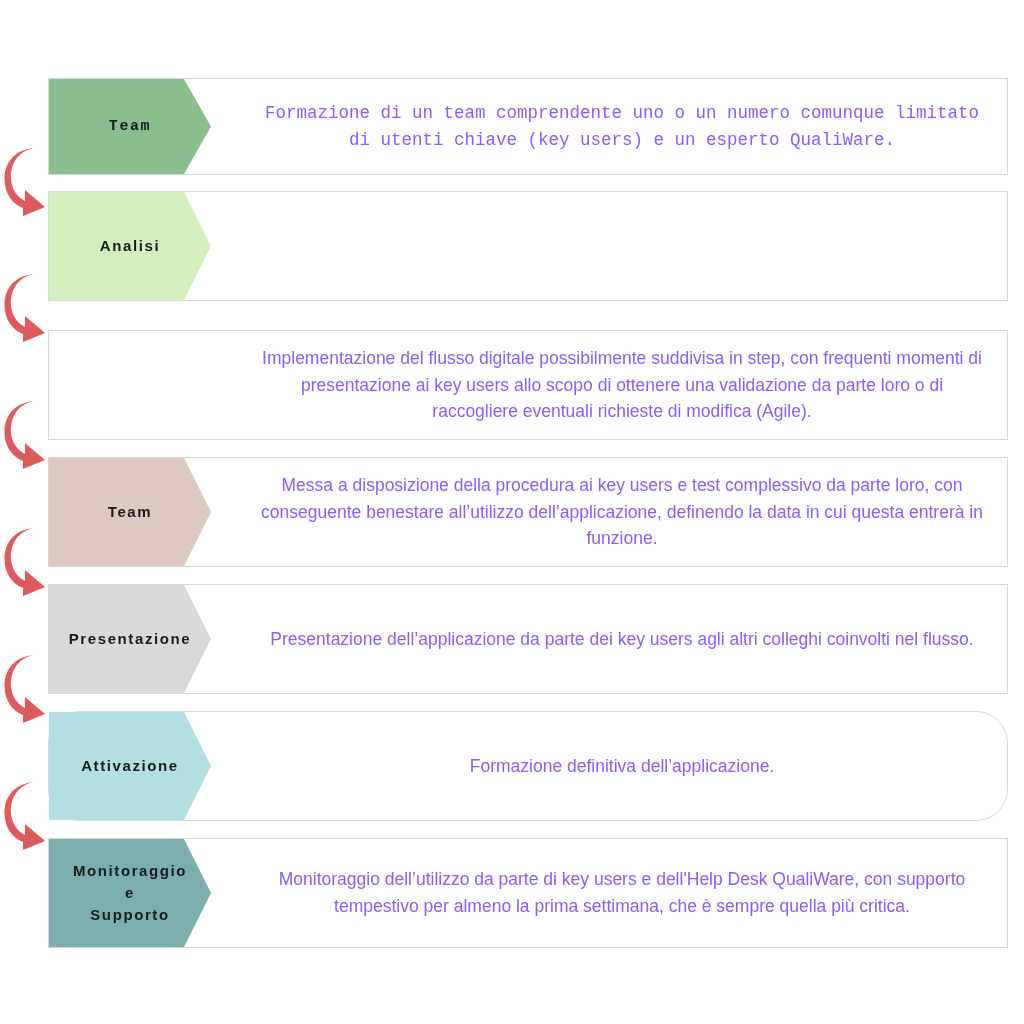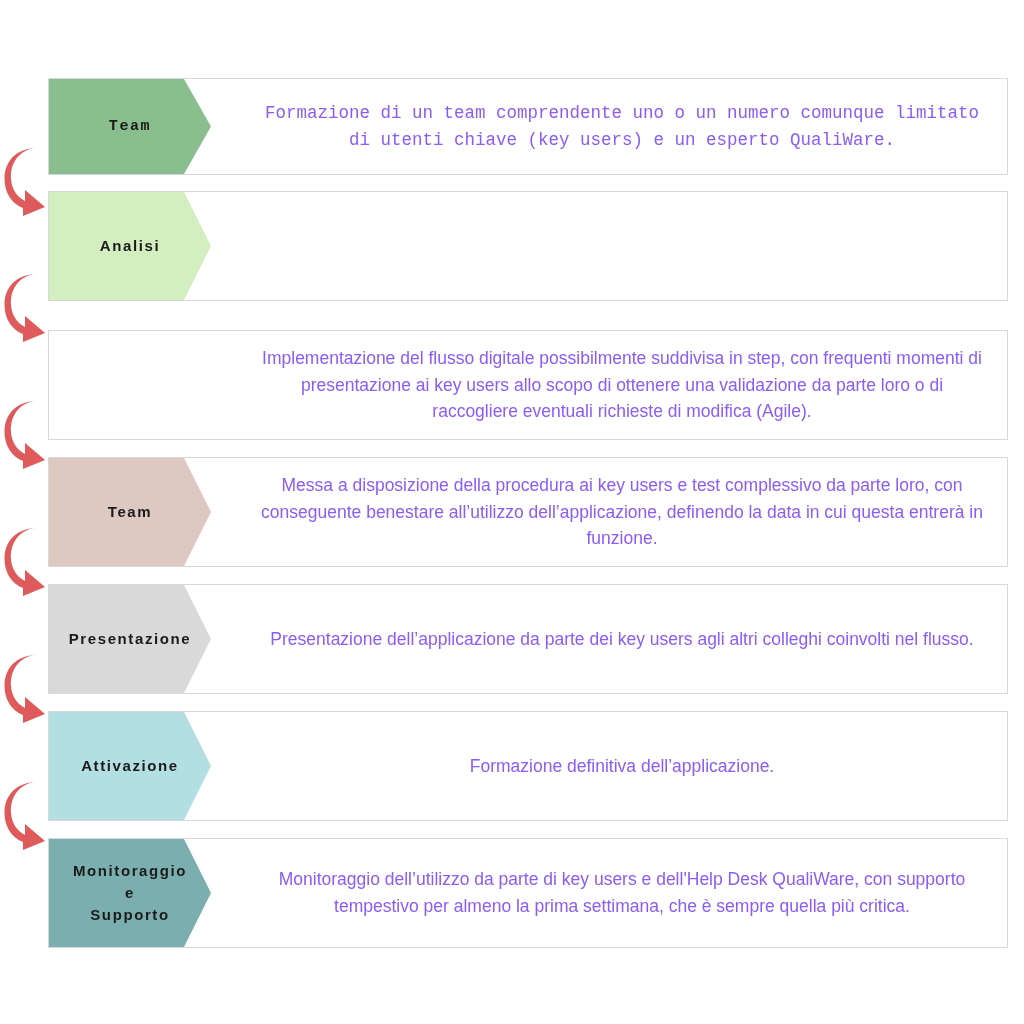--- a/index.html
+++ b/index.html
@@ -169,7 +169,7 @@
         <path d="M30 2 C14 5, 6 18, 7 33 C7.6 43, 13 51, 21 55 L21 44 L41 61 L19 70 L19 62 C8 58, 0.5 47, 0.5 33 C0.5 15, 12 3.5, 30 2 Z" fill="#DF5B5B"></path>
       </svg>
     </div>
-    <div class="stage-row" style="top: 711px; height: 110px; border-color: rgb(216, 216, 216);">
+    <div class="stage-row" style="top: 711px; height: 110px; border-color: rgb(216, 216, 216); border-radius: 32px;">
       <div class="stage-chevron">
         <svg class="chevron-svg" viewBox="0 0 162 100" preserveAspectRatio="none">
           <polygon points="0,0 135,0 162,50 135,100 0,100" fill="#B3DEE2"></polygon>

